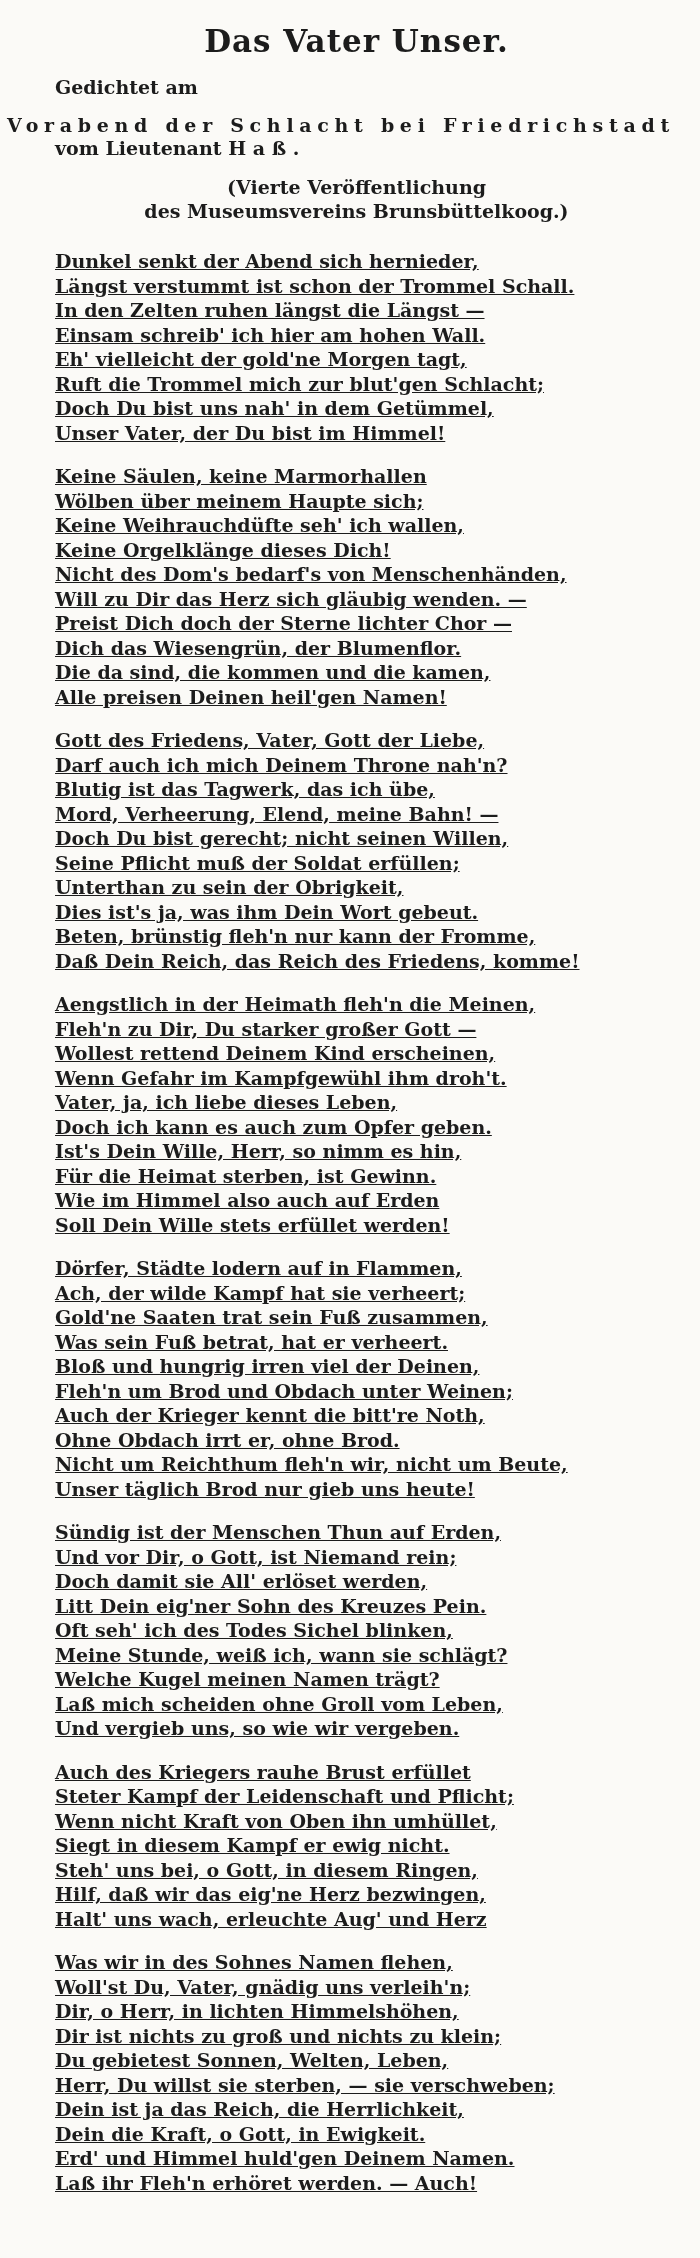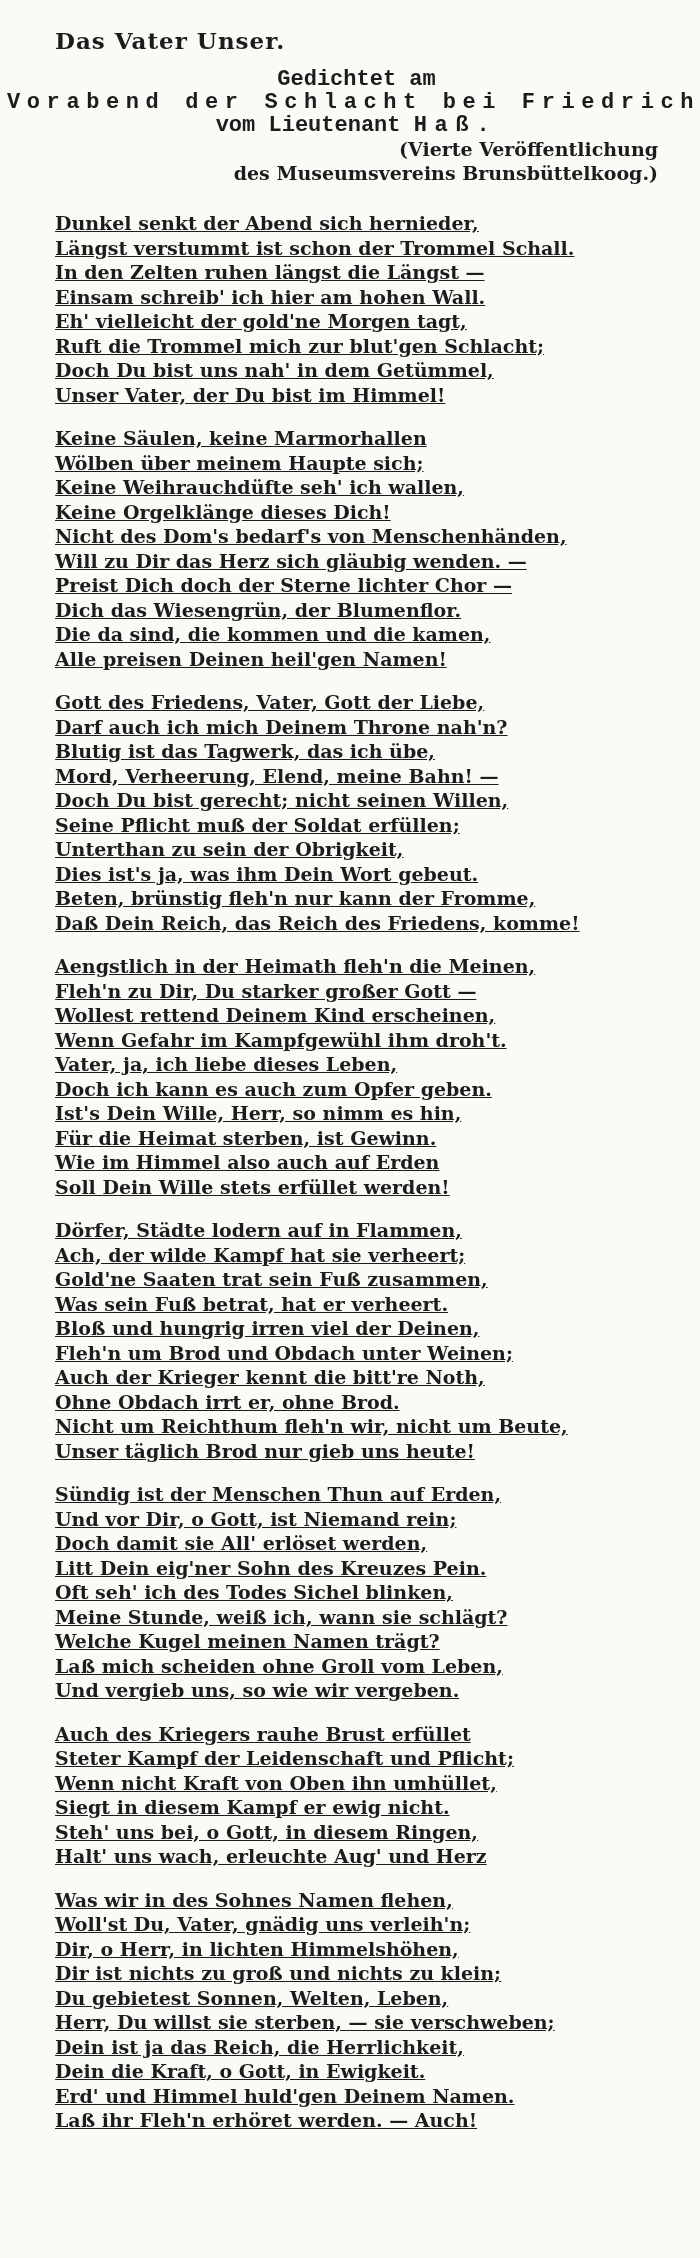--- a/index.html
+++ b/index.html
@@ -22,11 +22,11 @@
     padding: 22px 42px 20px 55px;
   }
   .title {
-    text-align: left;
-    font-size: 23px;
+    text-align: center;
+    font-size: 31px;
     line-height: 38px;
     letter-spacing: 1px;
-    margin-bottom: 8px;
+    margin-bottom: 16px;
   }
   .subtitle-line {
     text-align: center;

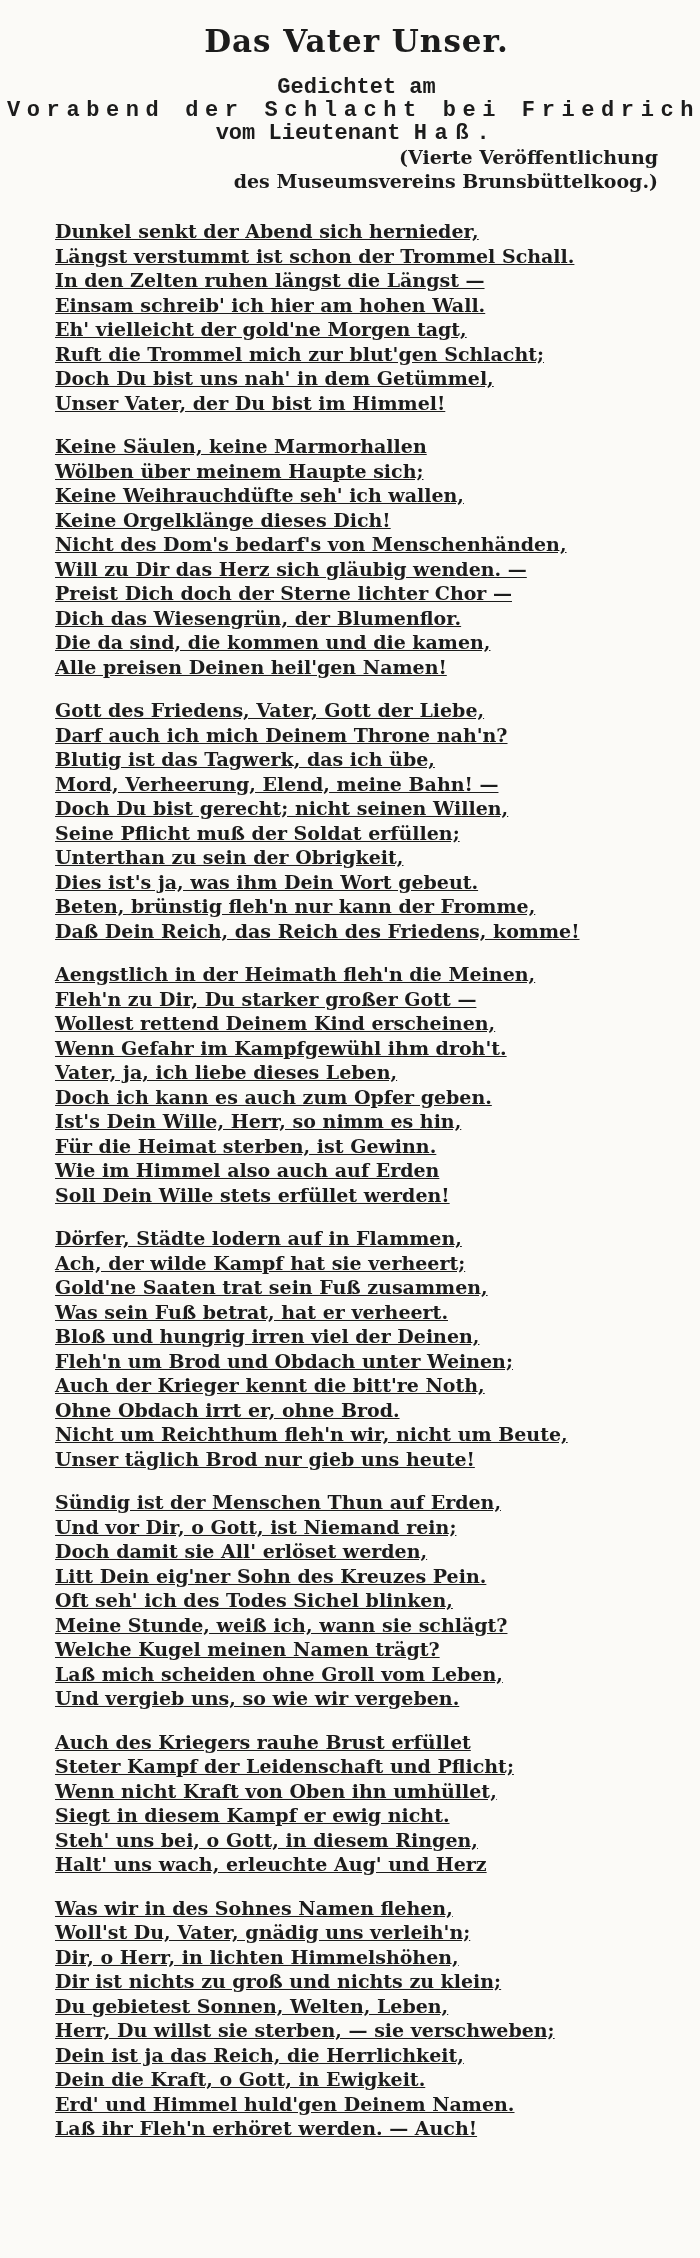--- a/index.html
+++ b/index.html
@@ -29,10 +29,9 @@
     margin-bottom: 16px;
   }
   .subtitle-line {
-    text-align: center;
-    font-size: 22px;
+    text-align: left;
+    font-size: 19px;
     line-height: 23px;
-    font-family: Liberation Mono, monospace;
   }
   .subtitle-spread {
     white-space: nowrap;

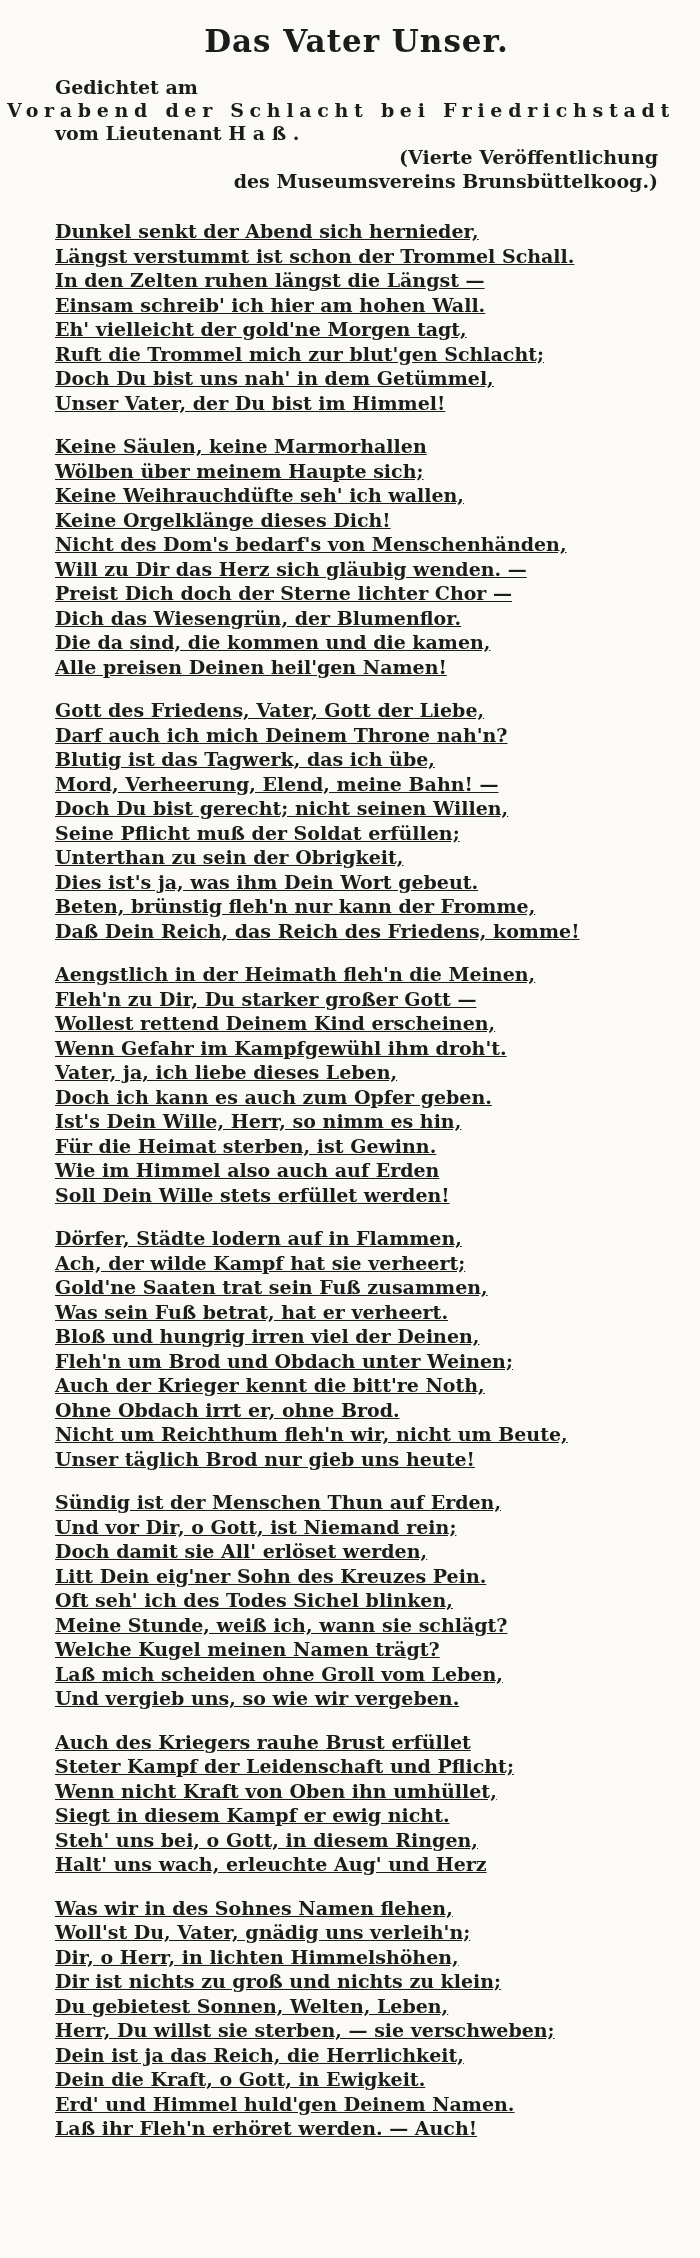--- a/index.html
+++ b/index.html
@@ -38,6 +38,7 @@
     letter-spacing: 0.30em;
     margin-left: -48px;
     margin-right: -38px;
+    margin-top: 15px;
   }
   .author-name {
     letter-spacing: 0.35em;

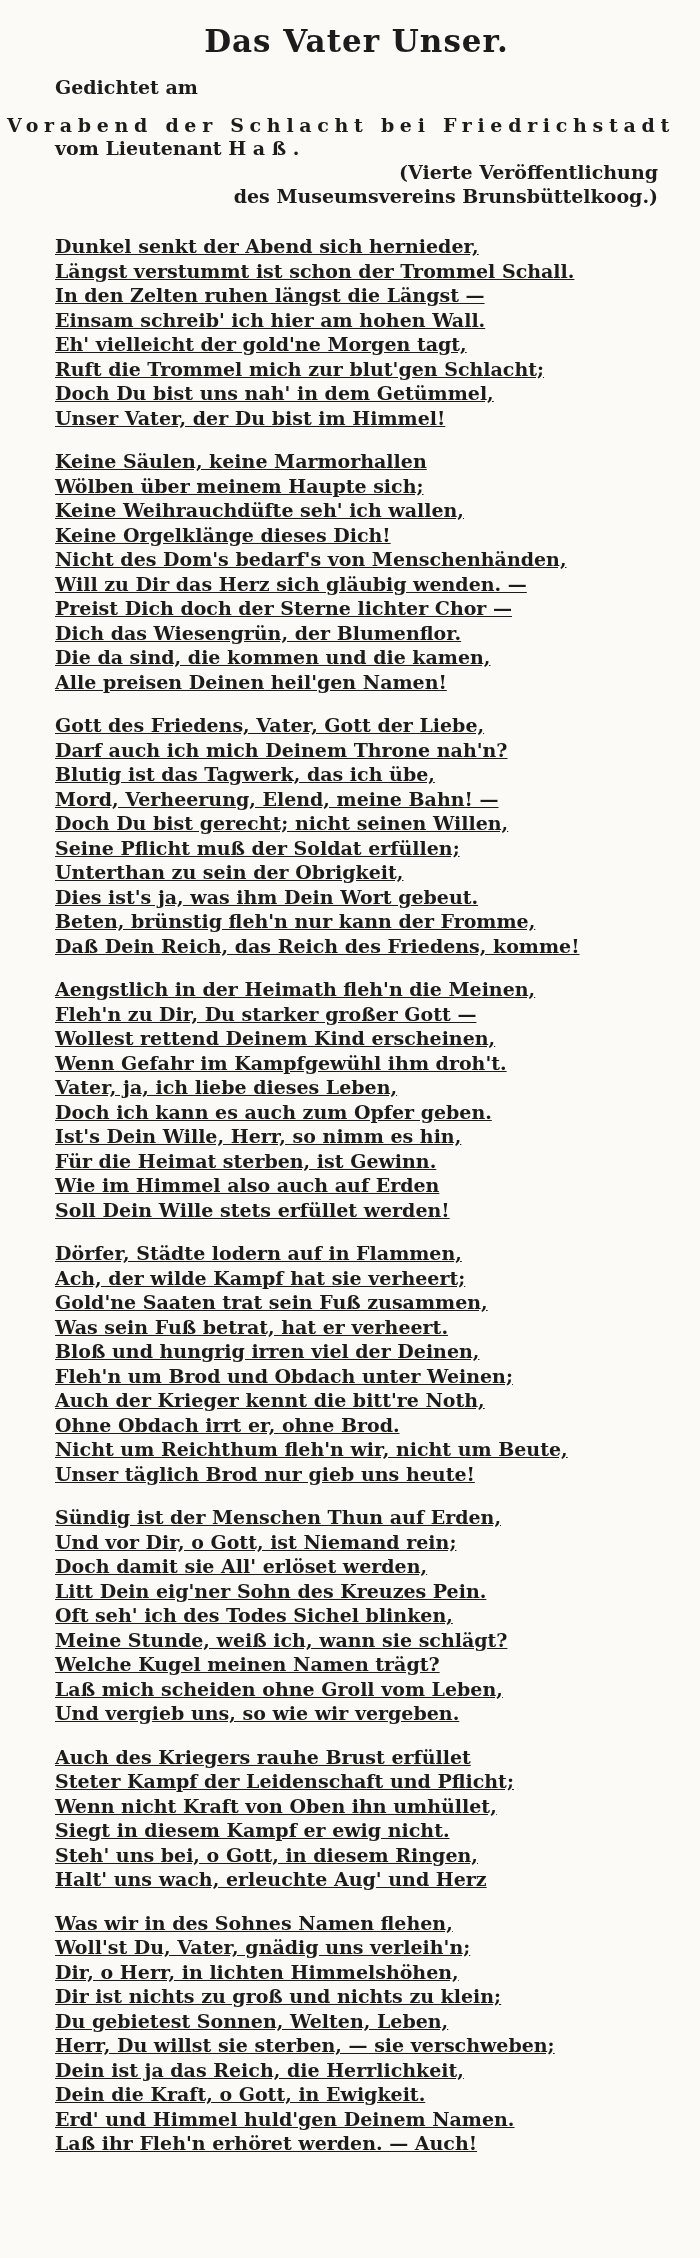--- a/index.html
+++ b/index.html
@@ -44,7 +44,8 @@
     letter-spacing: 0.35em;
   }
   .pub-note {
-    text-align: right;
+    margin-top: 15px;
+    text-align: center;
     font-size: 19px;
     line-height: 24px;
   }

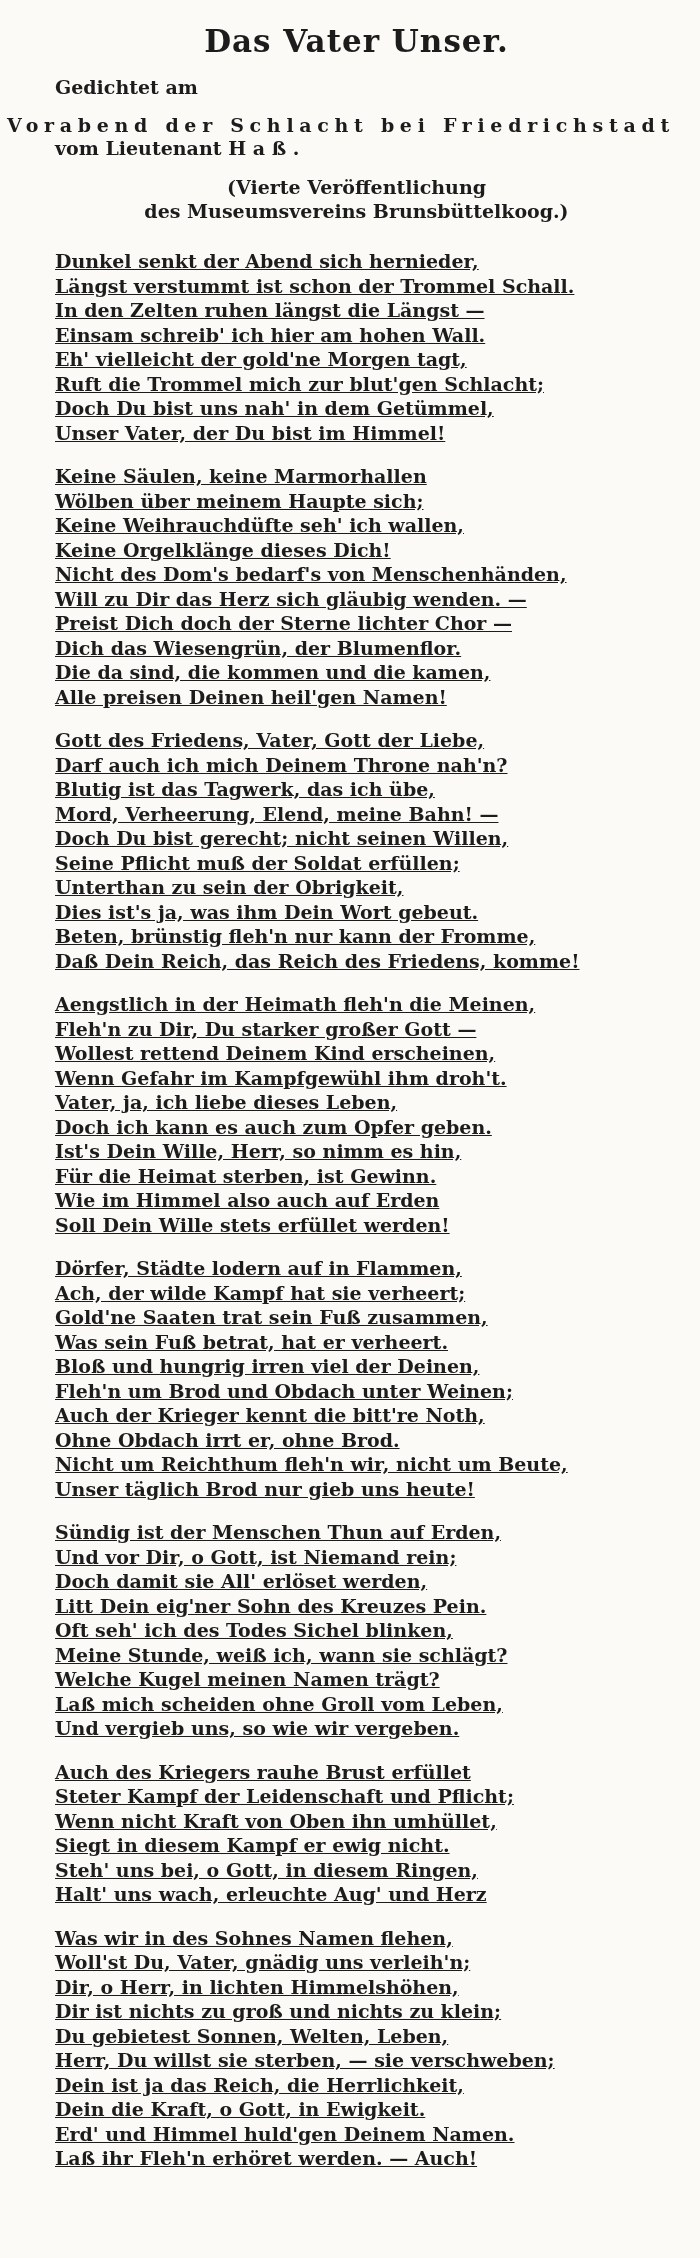--- a/index.html
+++ b/index.html
@@ -159,6 +159,7 @@
         <div class="line">Wenn nicht Kraft von Oben ihn umhüllet,</div>
         <div class="line">Siegt in diesem Kampf er ewig nicht.</div>
         <div class="line">Steh' uns bei, o Gott, in diesem Ringen,</div>
+        <div class="line">Hilf, daß wir das eig'ne Herz bezwingen,</div>
         <div class="line">Halt' uns wach, erleuchte Aug' und Herz</div>
       </div>
       <div class="stanza">

